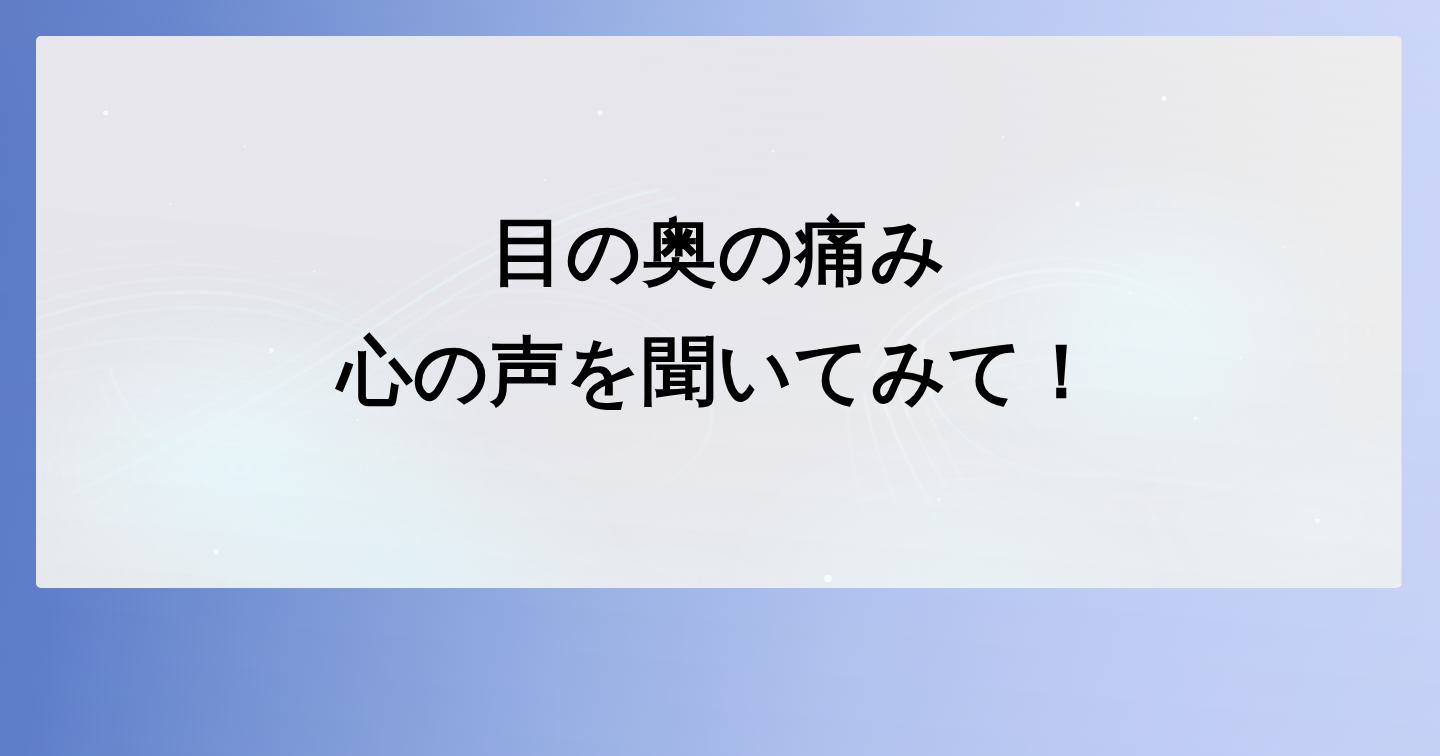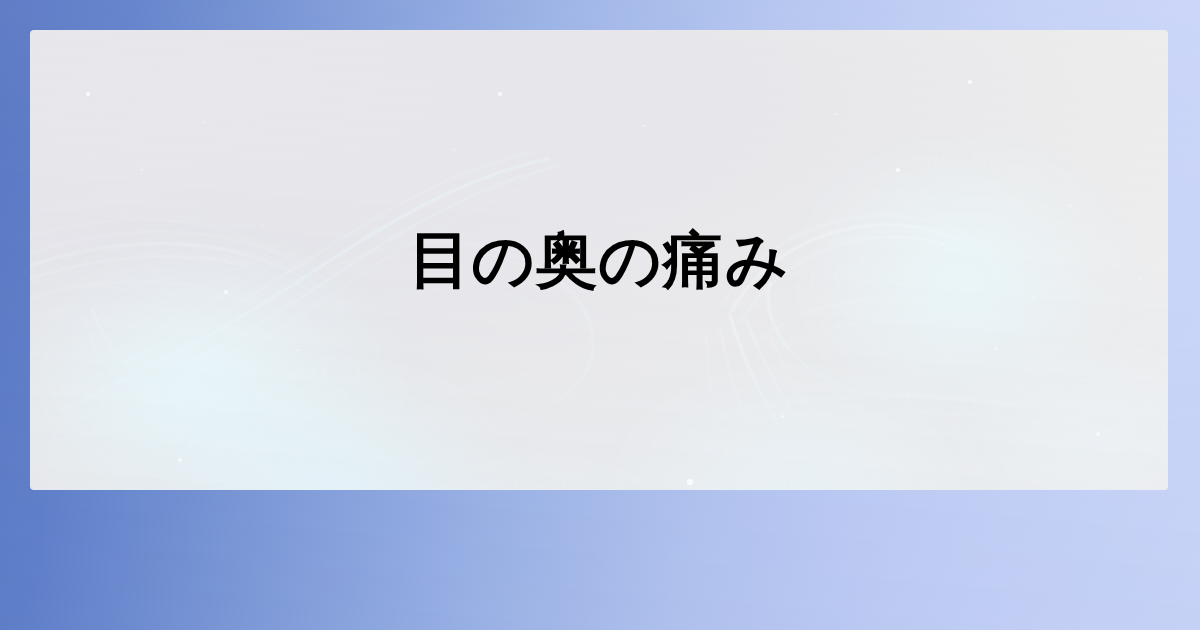--- a/index.html
+++ b/index.html
@@ -269,6 +269,7 @@
 
     <div class="headline">
       <div class="line">目の奥の痛み</div>
+      <div class="line">心の声を聞いてみて！</div>
     </div>
 
   </div>

